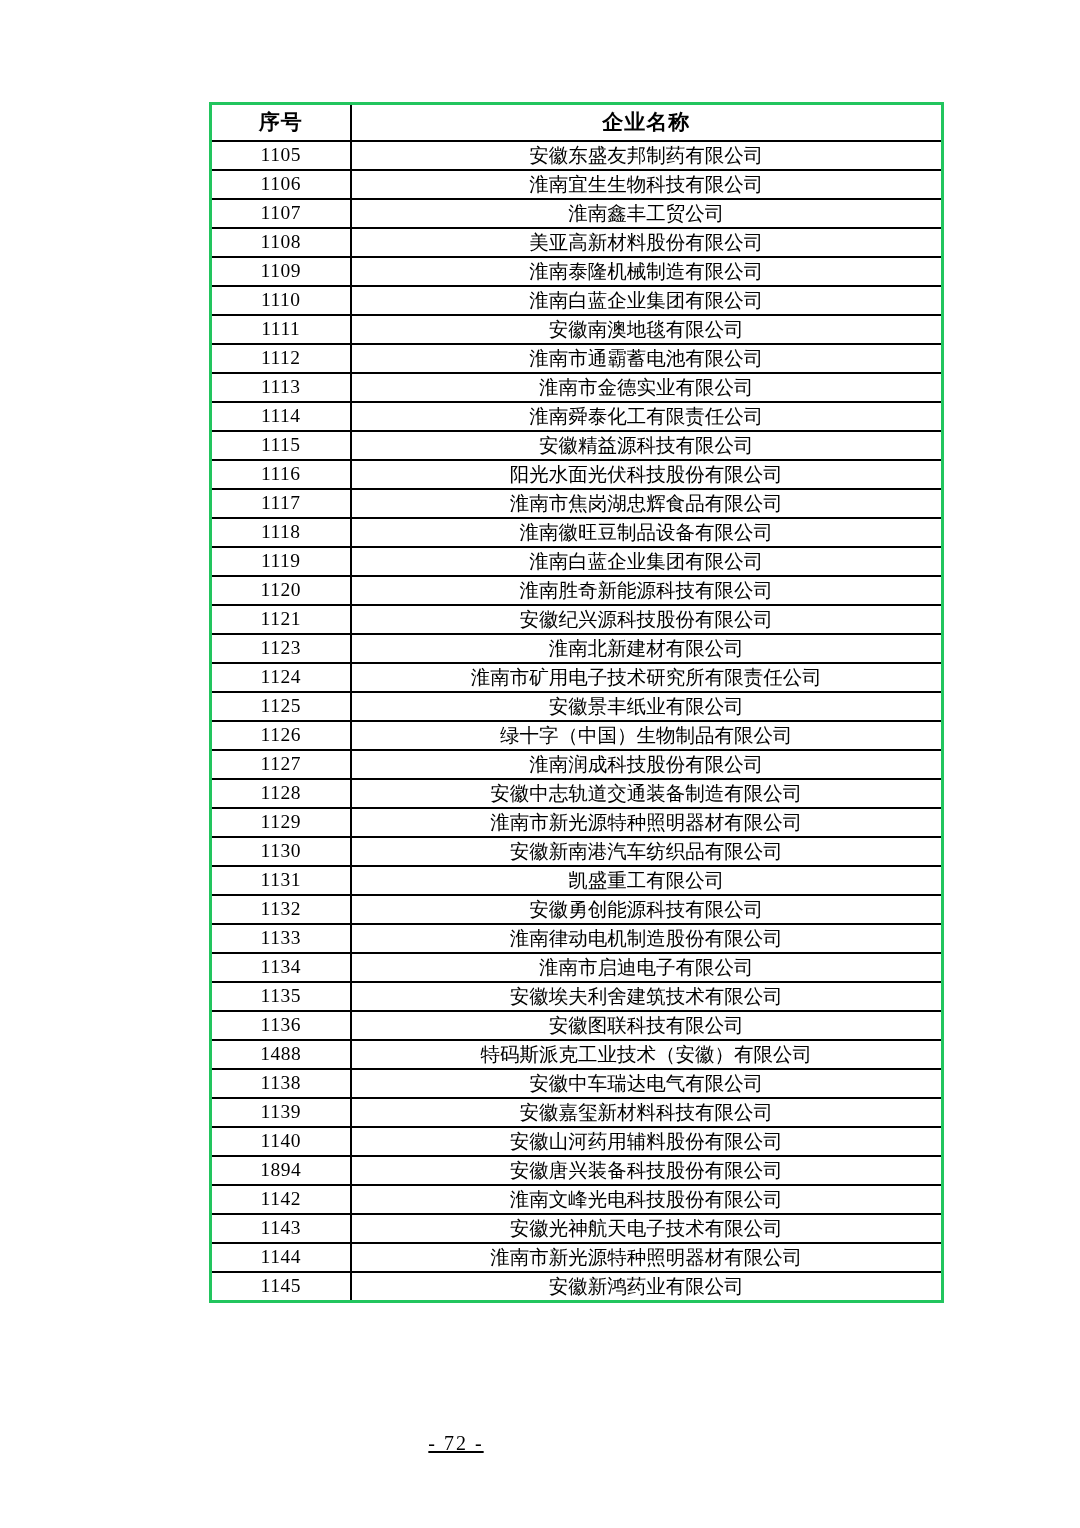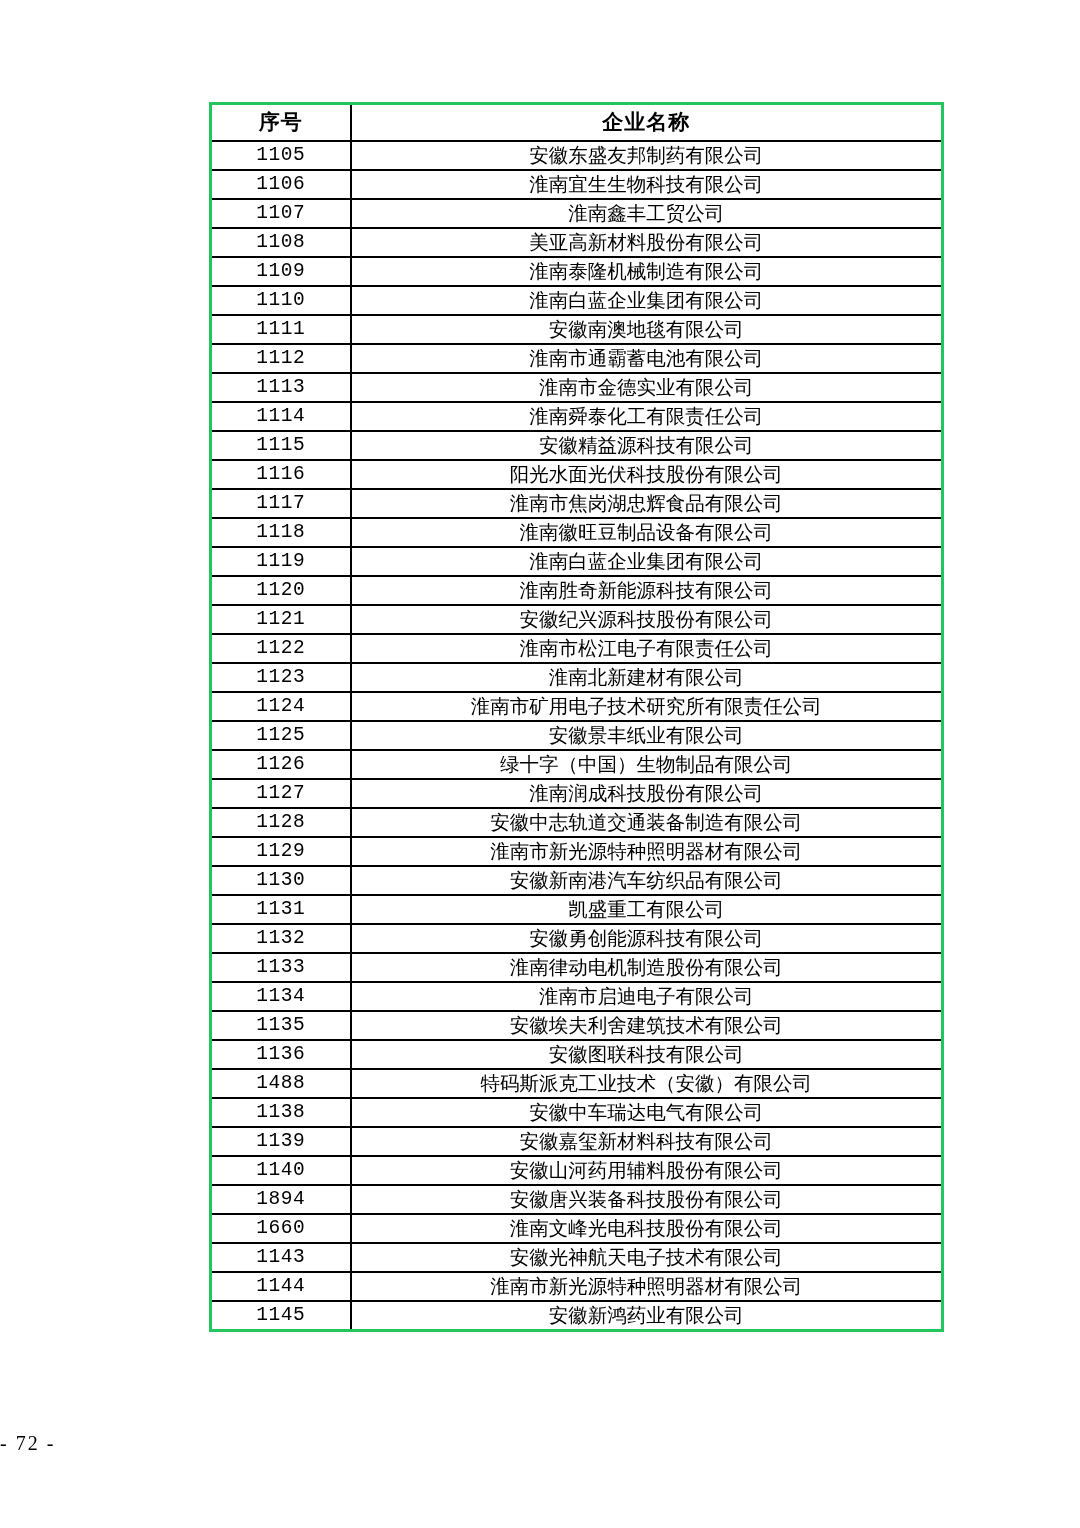--- a/index.html
+++ b/index.html
@@ -45,7 +45,7 @@
   col.serial-col { width: 140px; }
   col.name-col  { width: 592px; }
   td.serial-cell {
-    font-family: Liberation Mono, monospace;
+    font-family: Liberation Serif, serif;
     letter-spacing: 0.5px;
   }
   .page-footer {

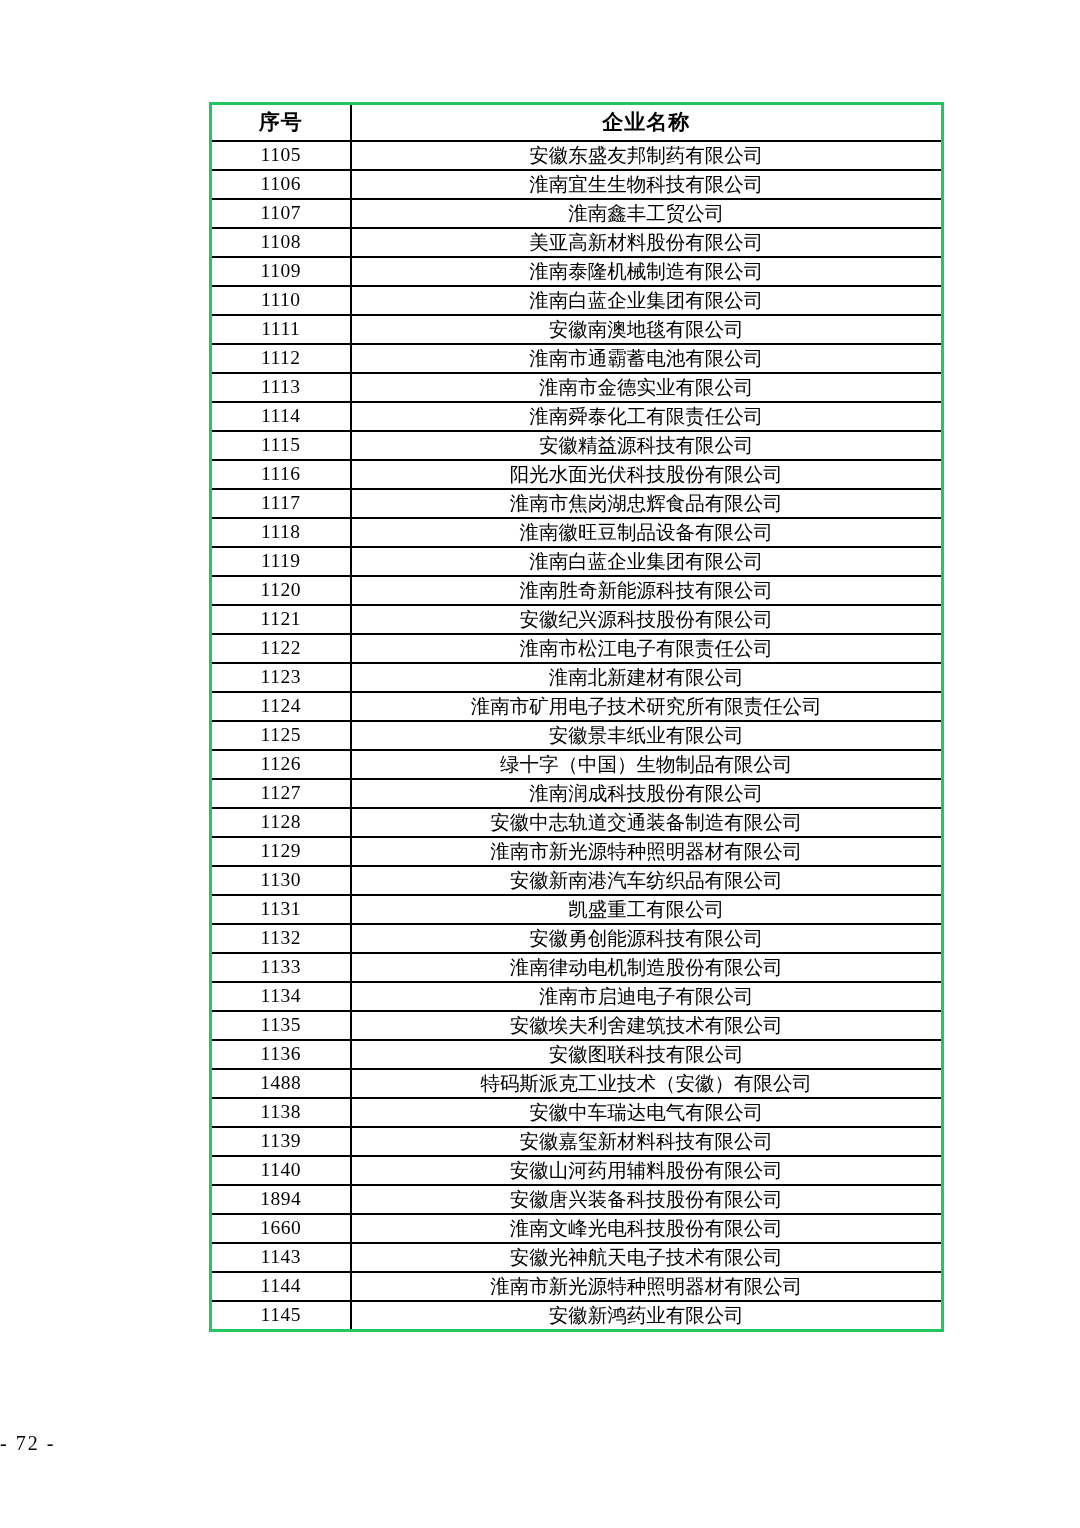--- a/index.html
+++ b/index.html
@@ -144,10 +144,6 @@
           <td class="name-cell">安徽纪兴源科技股份有限公司</td>
         </tr>
         <tr>
-          <td class="serial-cell">1122</td>
-          <td class="name-cell">淮南市松江电子有限责任公司</td>
-        </tr>
-        <tr>
           <td class="serial-cell">1123</td>
           <td class="name-cell">淮南北新建材有限公司</td>
         </tr>

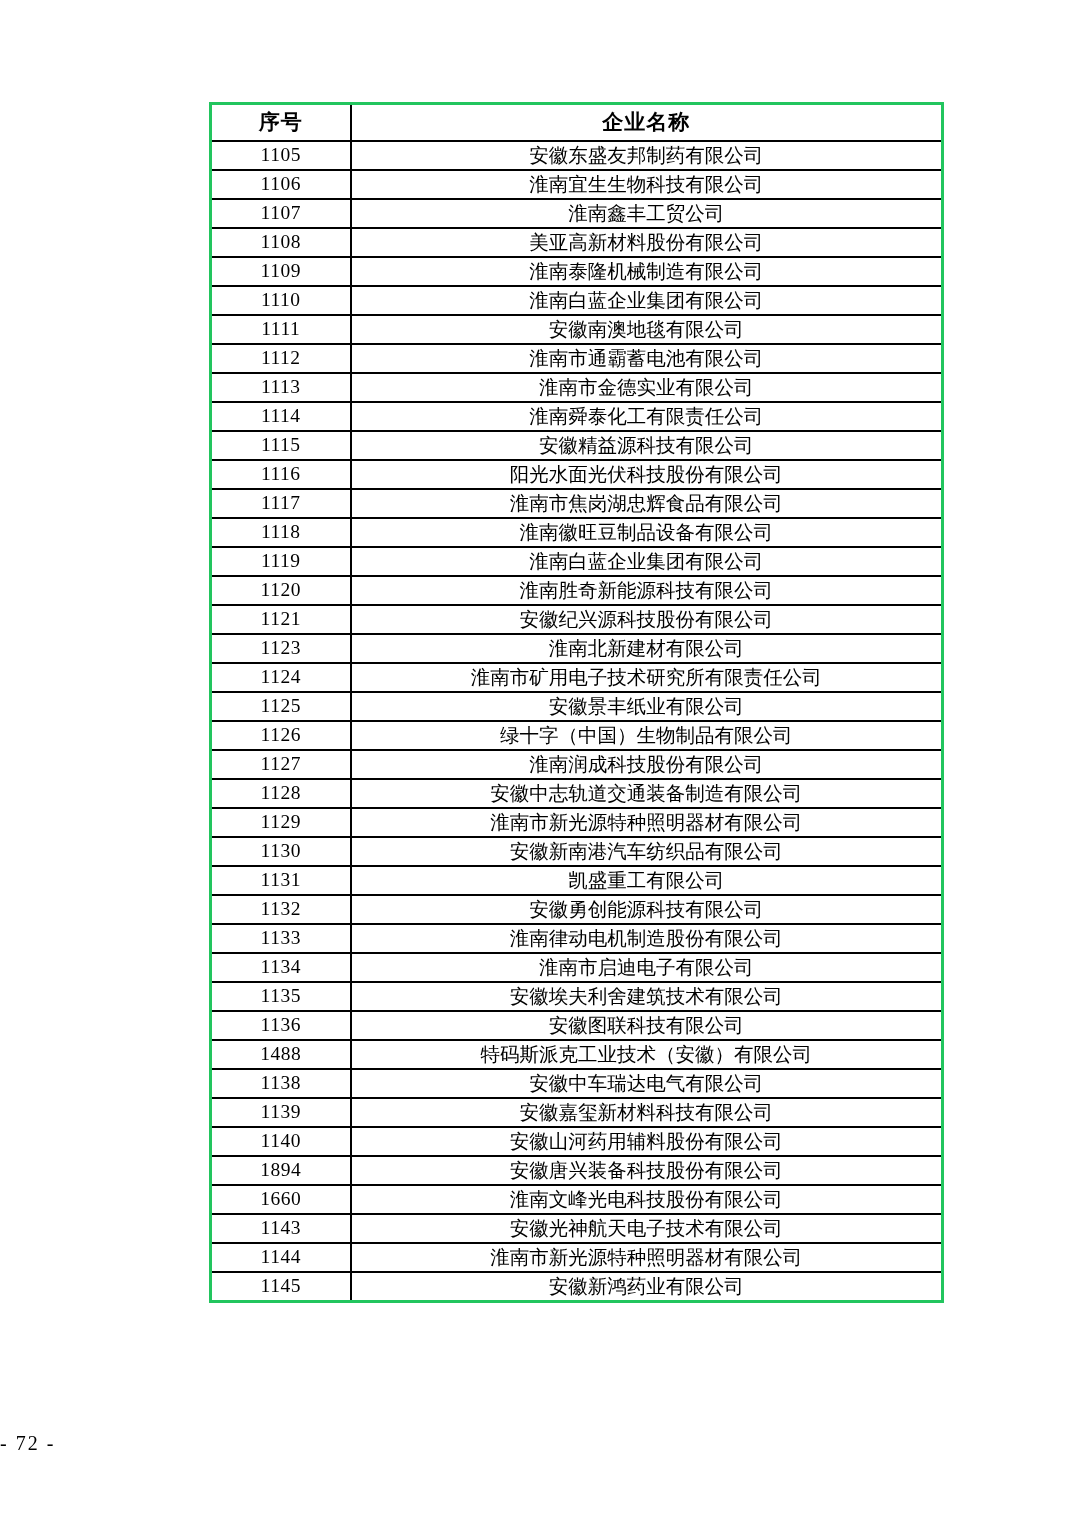--- a/index.html
+++ b/index.html
@@ -220,7 +220,7 @@
           <td class="name-cell">安徽唐兴装备科技股份有限公司</td>
         </tr>
         <tr>
-          <td class="serial-cell">1660</td>
+          <td class="serial-cell">1142</td>
           <td class="name-cell">淮南文峰光电科技股份有限公司</td>
         </tr>
         <tr>

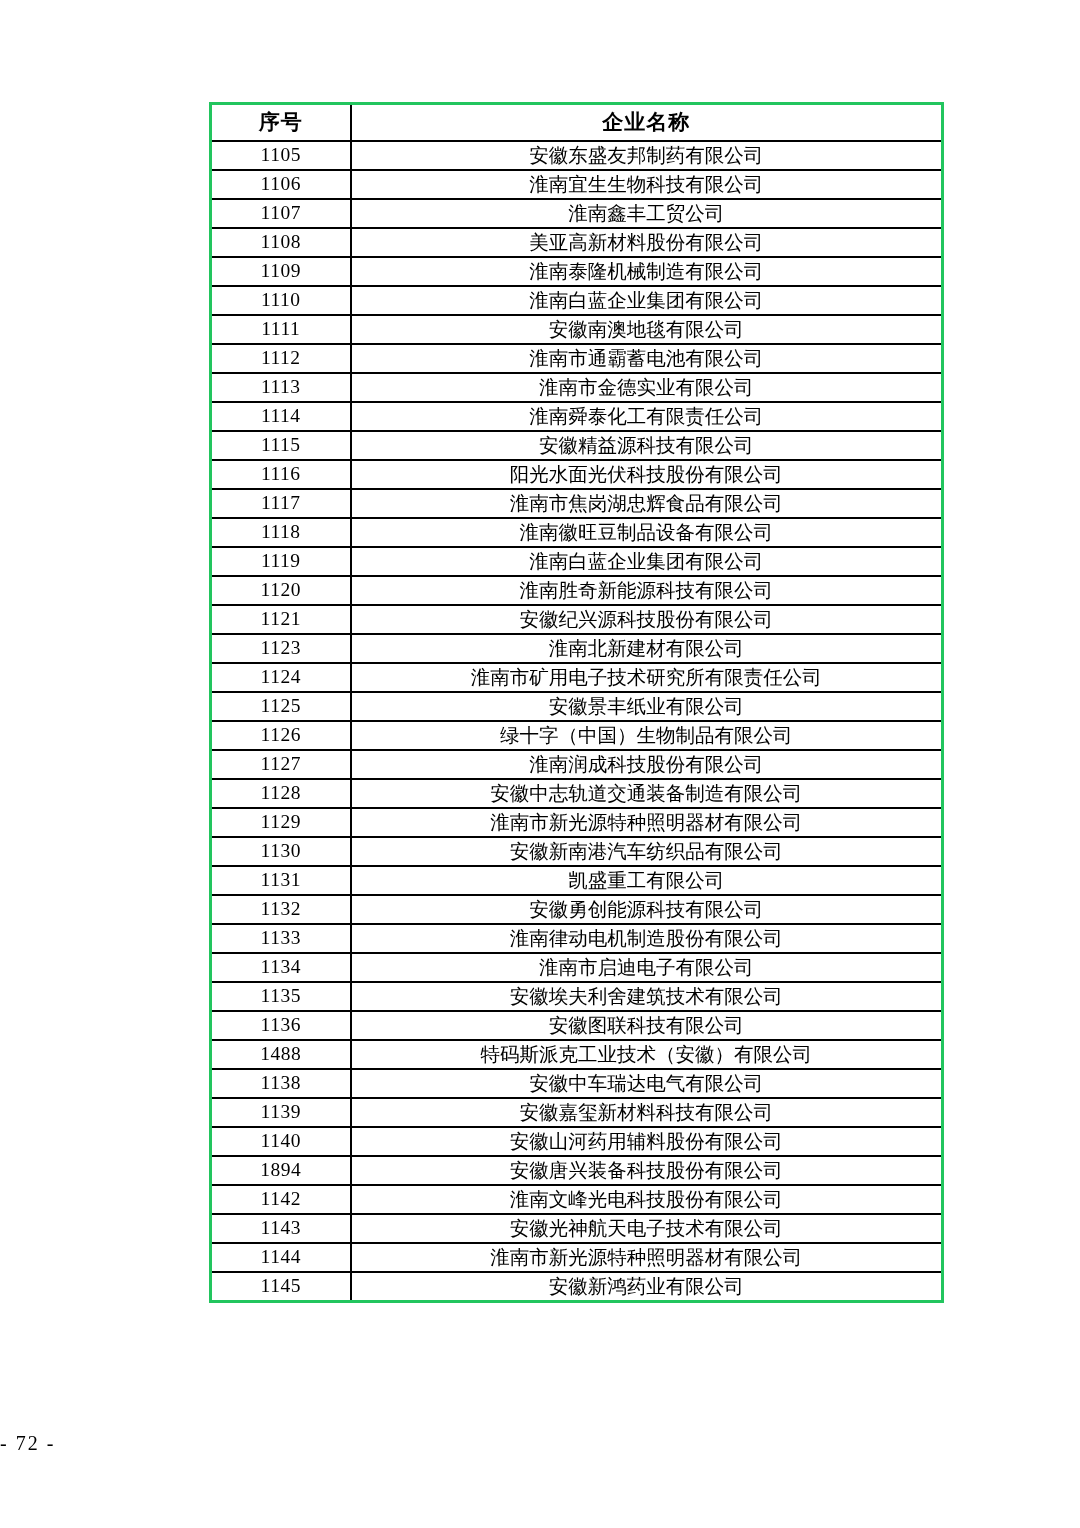--- a/index.html
+++ b/index.html
@@ -53,9 +53,11 @@
     top: 1432px;
     left: 0;
     width: 912px;
+    text-align: center;
     font-size: 20px;
     letter-spacing: 2px;
     color: #000000;
+    text-decoration: underline;
   }
 </style>
 </head>

